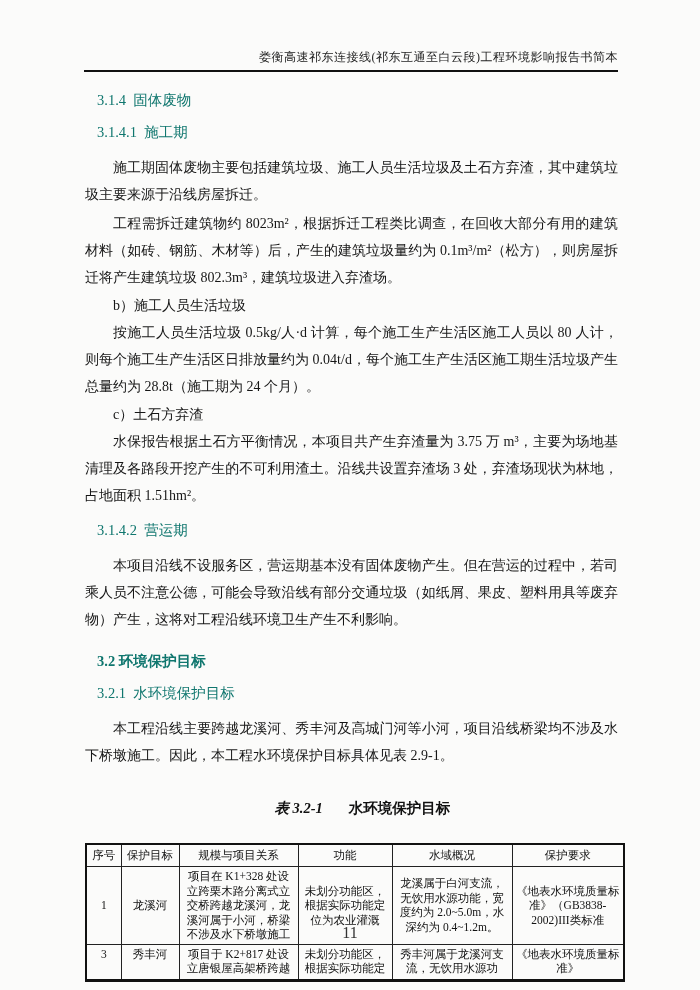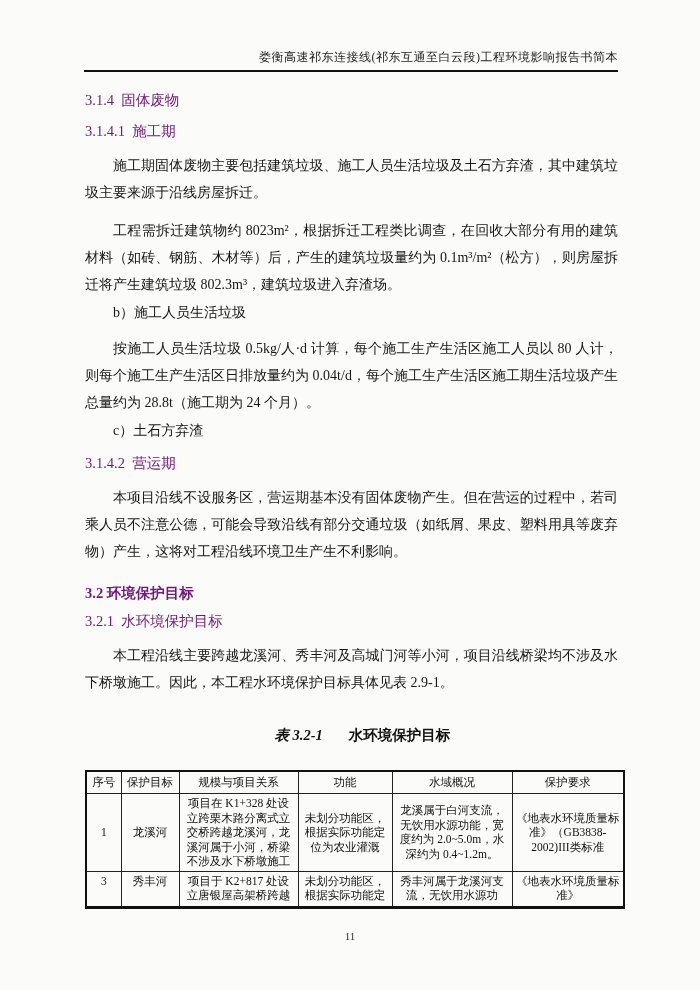--- a/index.html
+++ b/index.html
@@ -35,10 +35,10 @@
   .h-num{ 
     font-size:14.5px;
     font-weight:normal;
-    margin:0;
+    margin:12px;
     line-height:20px;
     white-space:pre-wrap;
-    color:#701a75;
+    color:#0f766e;
   }
   .h-bold{font-weight:bold;}
   .mt-lg{margin-top:18px;}

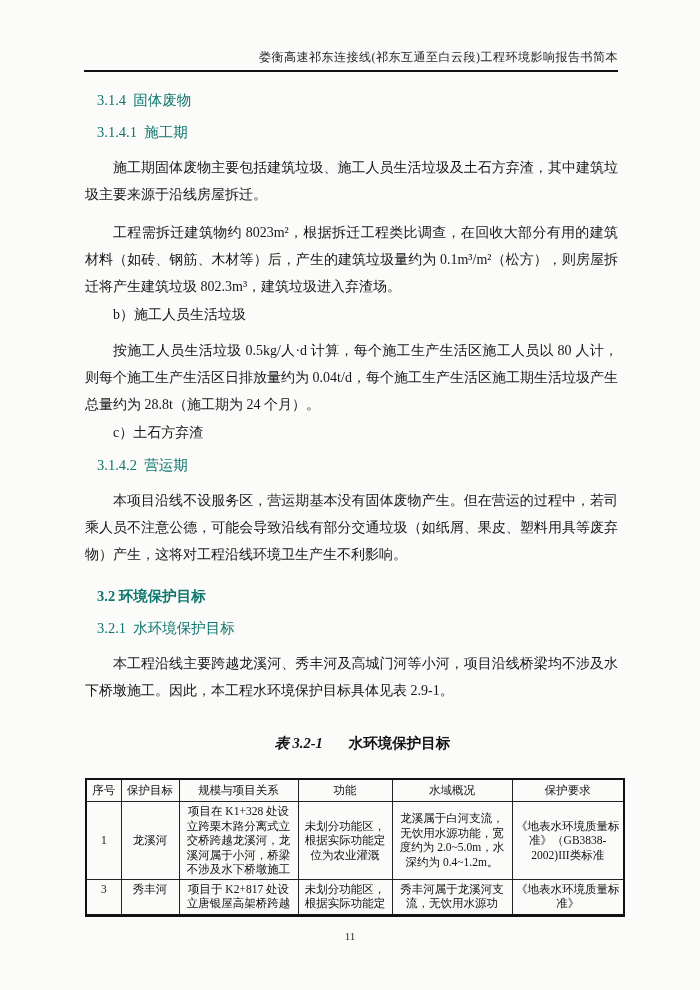--- a/index.html
+++ b/index.html
@@ -46,7 +46,7 @@
   .mt-sm{margin-top:8px;}
 
   p.body{
-    margin:11px 0 0 0;
+    margin:2px 0 0 0;
     line-height:27px;
     text-align:justify;
     text-indent:2em;

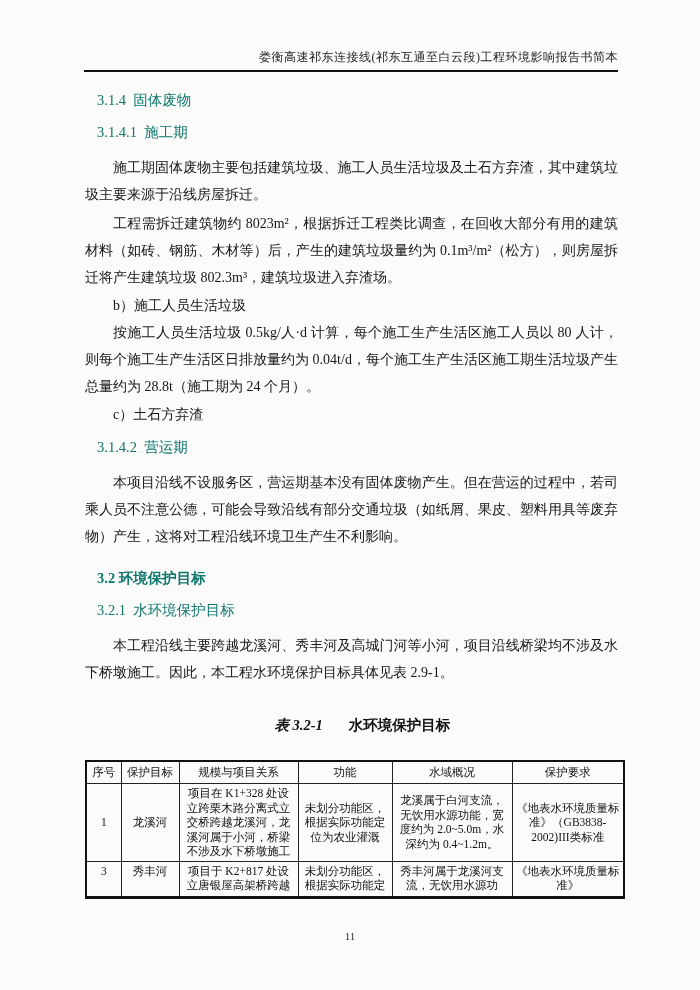--- a/index.html
+++ b/index.html
@@ -124,6 +124,7 @@
     <p class="body">按施工人员生活垃圾 0.5kg/人·d 计算，每个施工生产生活区施工人员以 80 人计，则每个施工生产生活区日排放量约为 0.04t/d，每个施工生产生活区施工期生活垃圾产生总量约为 28.8t（施工期为 24 个月）。</p>
 
     <p class="sub-head">c）土石方弃渣</p>
+    <p class="body">水保报告根据土石方平衡情况，本项目共产生弃渣量为 3.75 万 m³，主要为场地基清理及各路段开挖产生的不可利用渣土。沿线共设置弃渣场 3 处，弃渣场现状为林地，占地面积 1.51hm²。</p>
 
     <h4 class="h-num mt-md">3.1.4.2  营运期</h4>
     <p class="body">本项目沿线不设服务区，营运期基本没有固体废物产生。但在营运的过程中，若司乘人员不注意公德，可能会导致沿线有部分交通垃圾（如纸屑、果皮、塑料用具等废弃物）产生，这将对工程沿线环境卫生产生不利影响。</p>

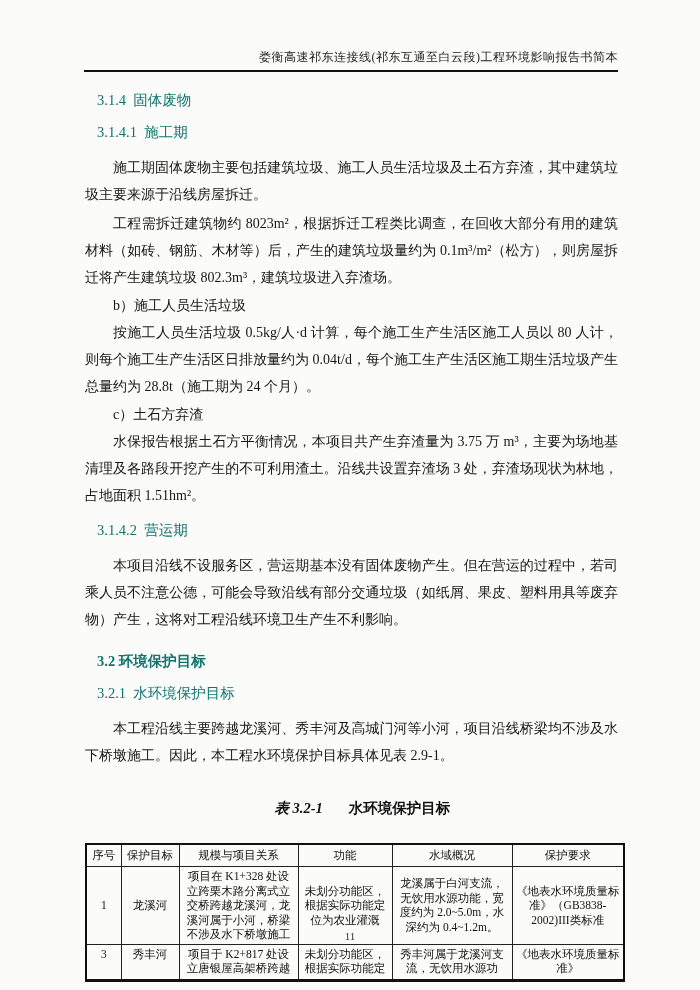--- a/index.html
+++ b/index.html
@@ -97,7 +97,7 @@
     left:0;right:0;
     bottom:48px;
     text-align:center;
-    font-size:11px;
+    font-size:16px;
     color:#333;
   }
 </style>

